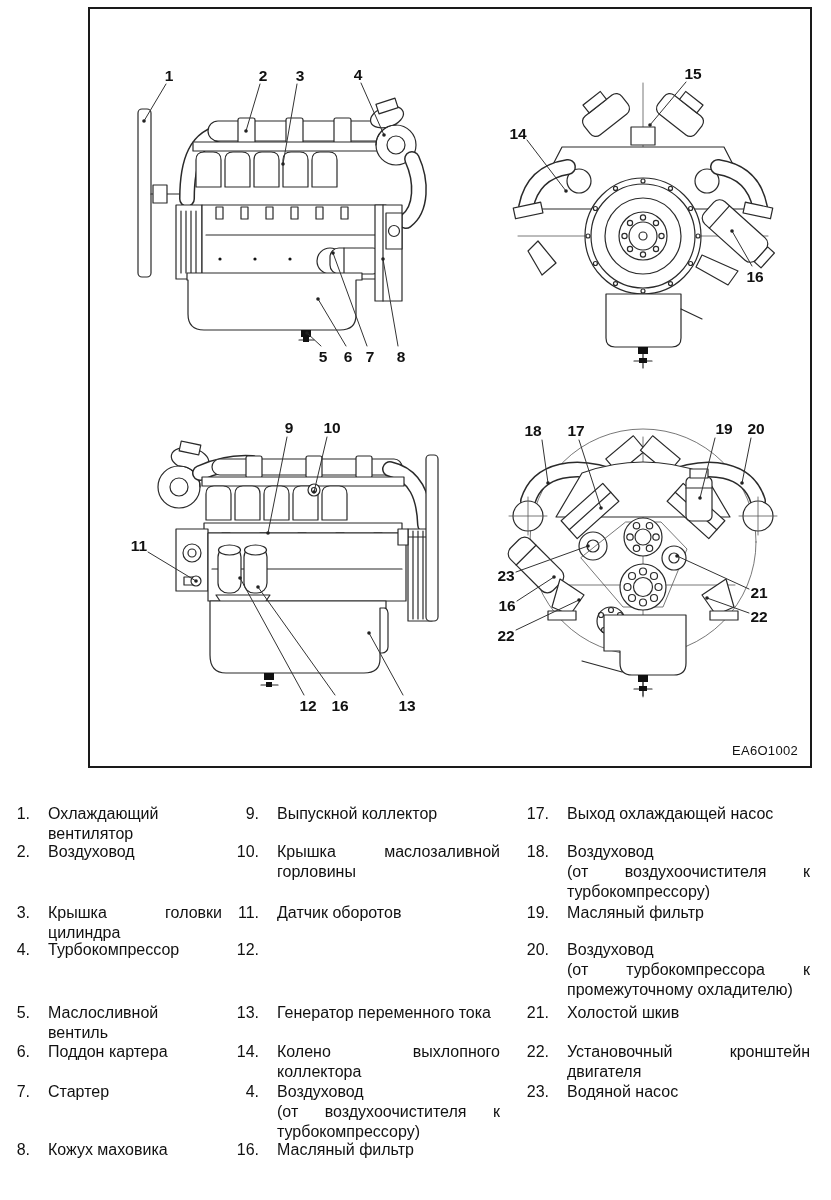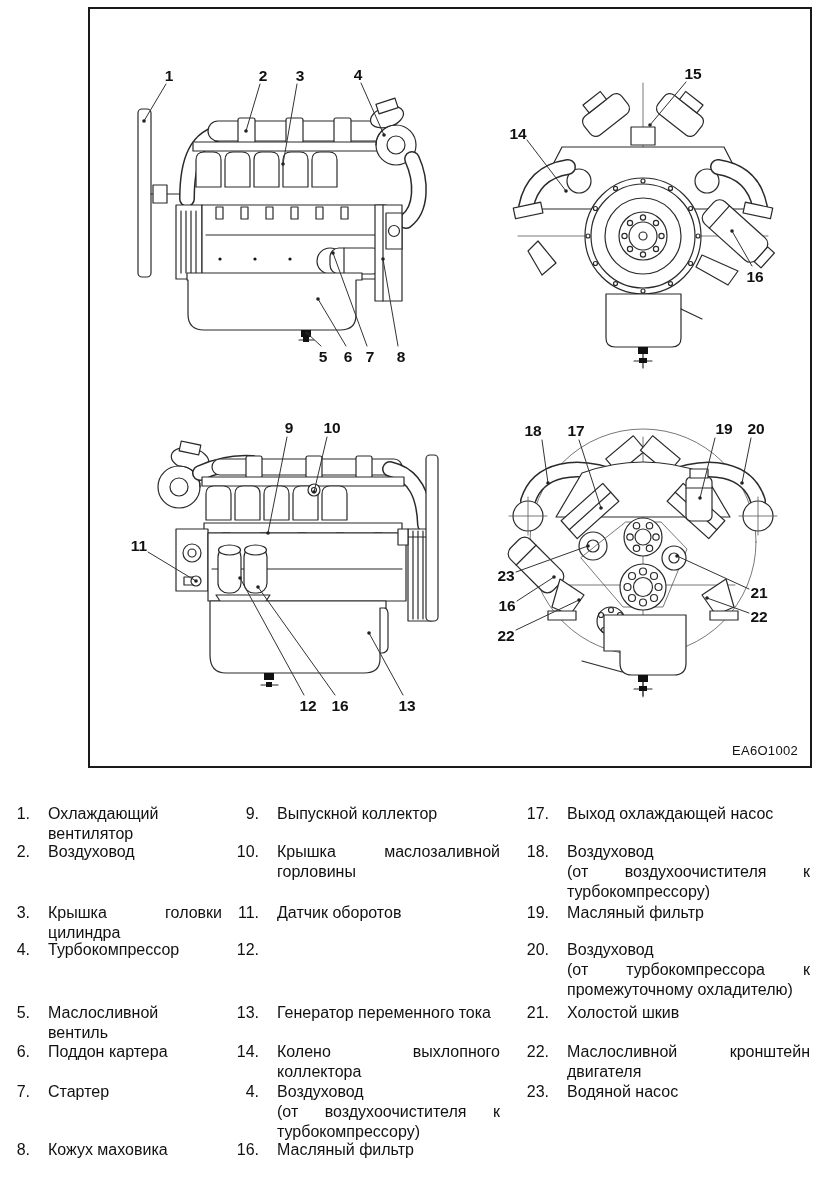--- a/index.html
+++ b/index.html
@@ -569,7 +569,7 @@
     <div class="lg-item">
       <div class="lg-num">22.</div>
       <div class="lg-txt">
-        <div class="jl">Маслосливной кронштейн</div>
+        <div class="jl">Установочный кронштейн</div>
         <div>двигателя</div>
       </div>
     </div>

